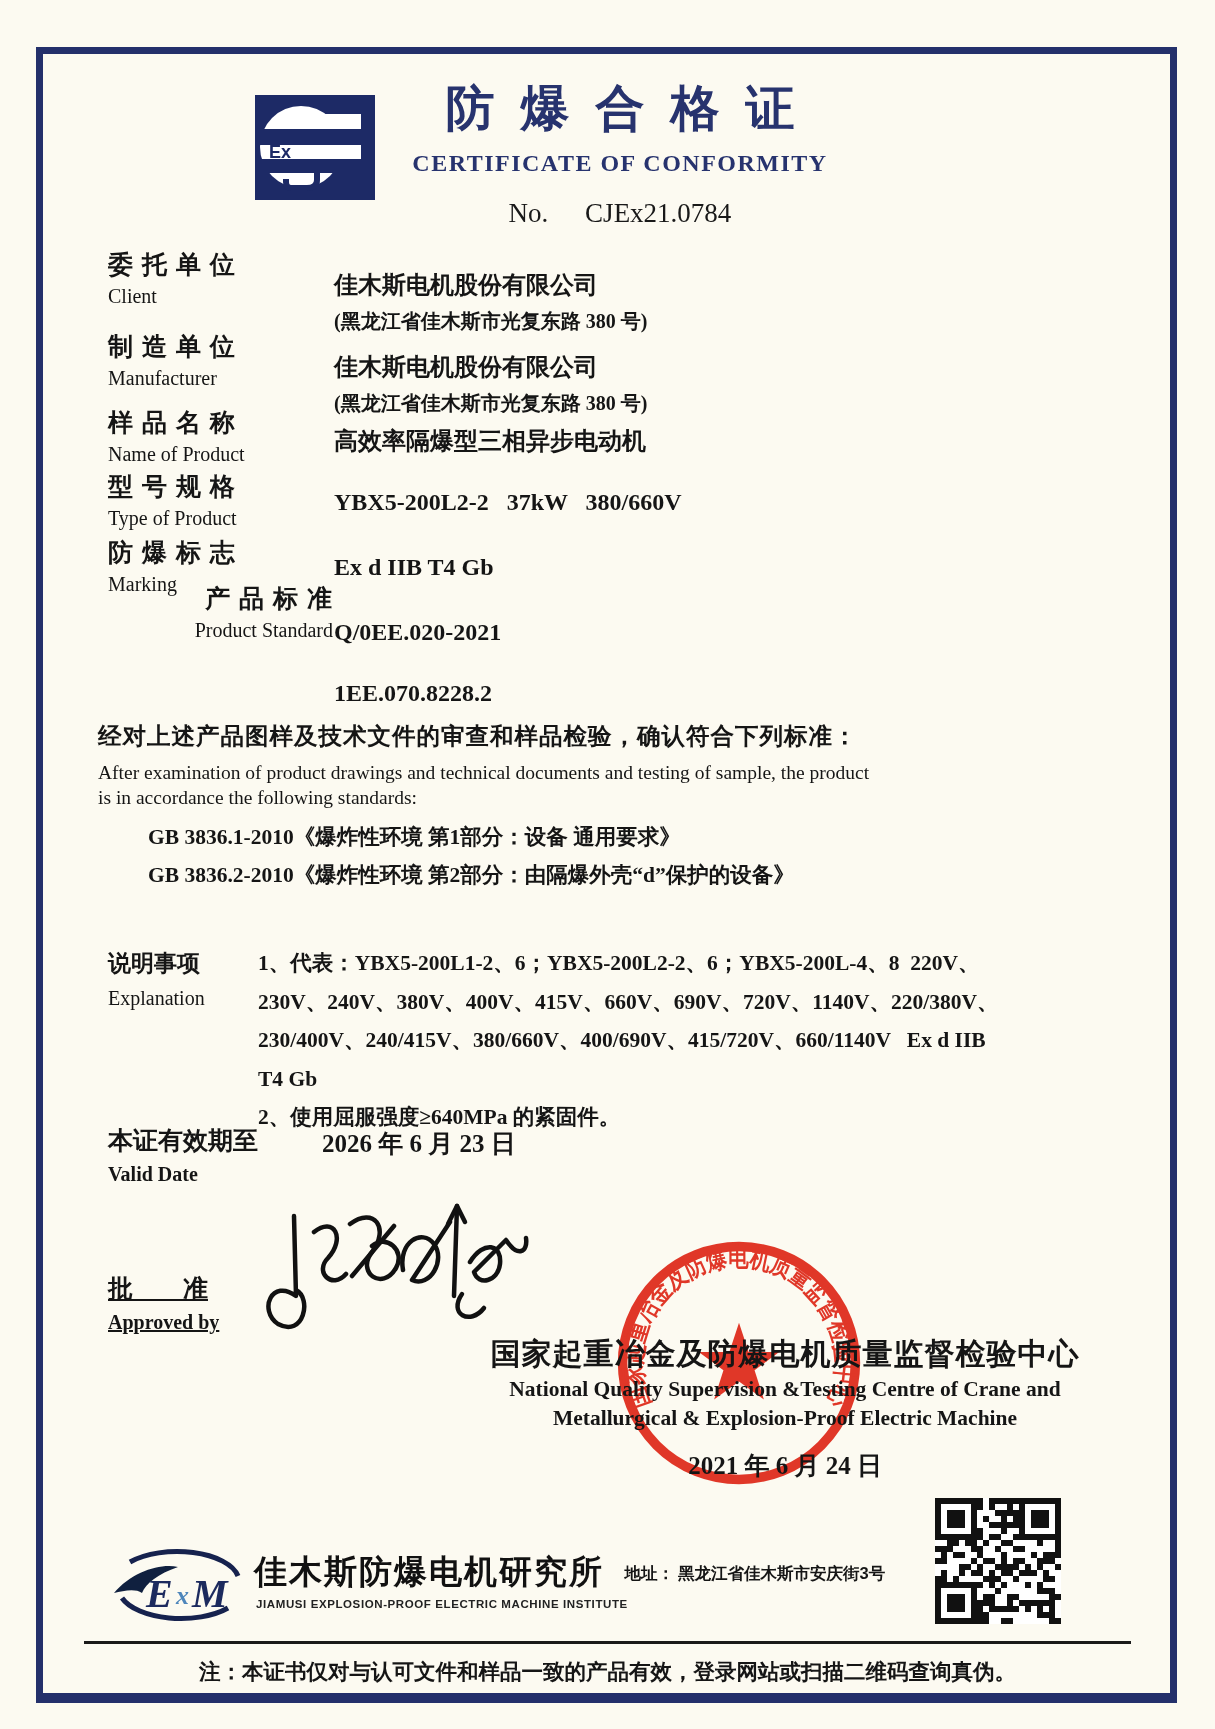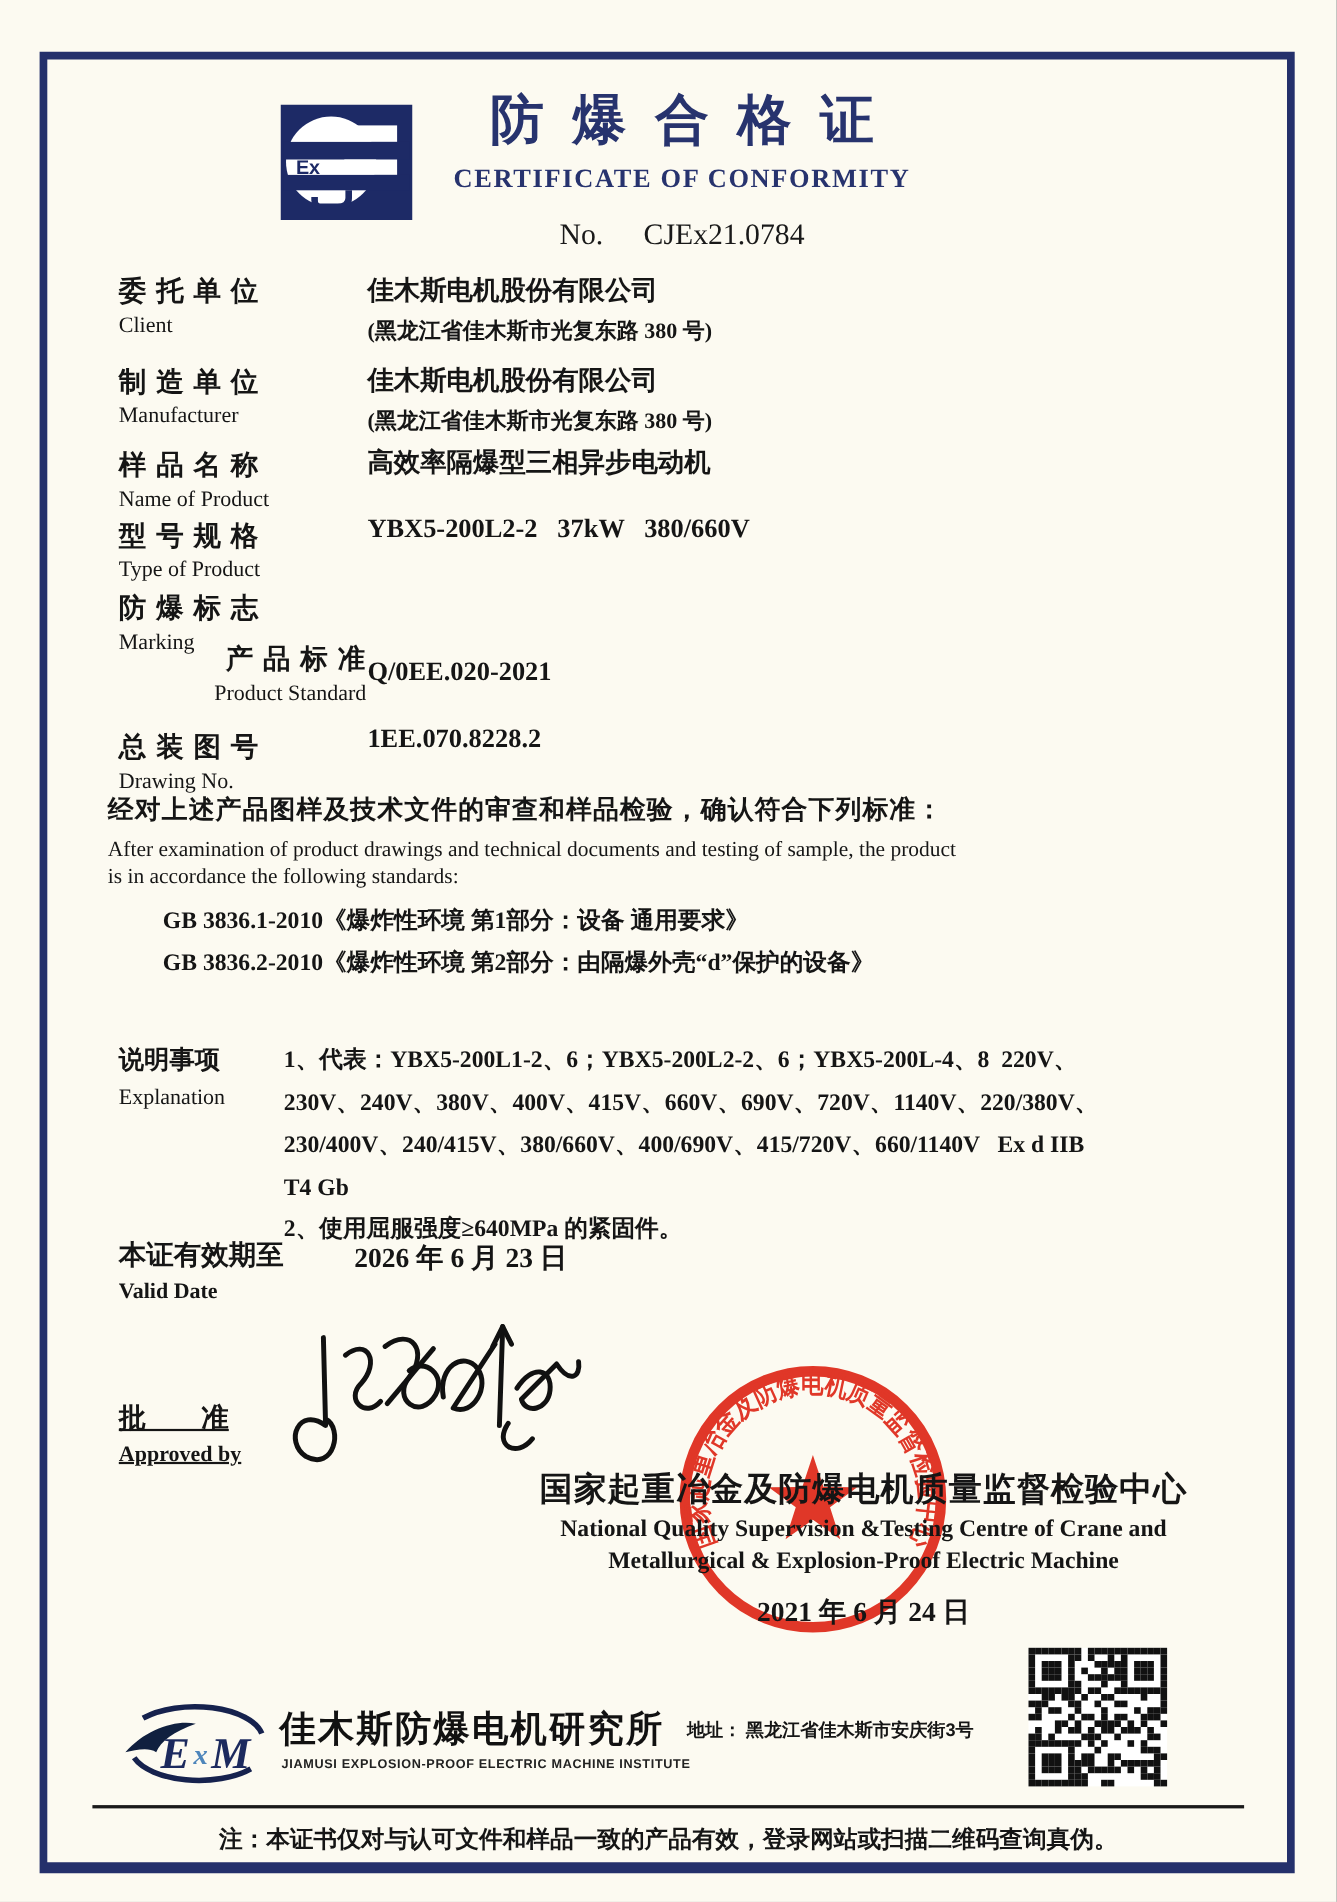--- a/index.html
+++ b/index.html
@@ -17,7 +17,7 @@
   .cert-no .num{margin-left:30px;}
   
   .frow-label{left:108px;width:225px;}
-  .frow-value{left:334px;width:740px;}
+  .frow-value{left:334px;width:740px;margin-top:21px;}
   .flabel-cn{font-size:25px;font-weight:bold;letter-spacing:1px;white-space:pre;}
   .flabel-en{font-family:"Liberation Serif",serif;font-size:20px;margin-top:4px;}
   .fvalue{font-family:"Liberation Serif",serif;font-size:24px;font-weight:bold;white-space:pre;}

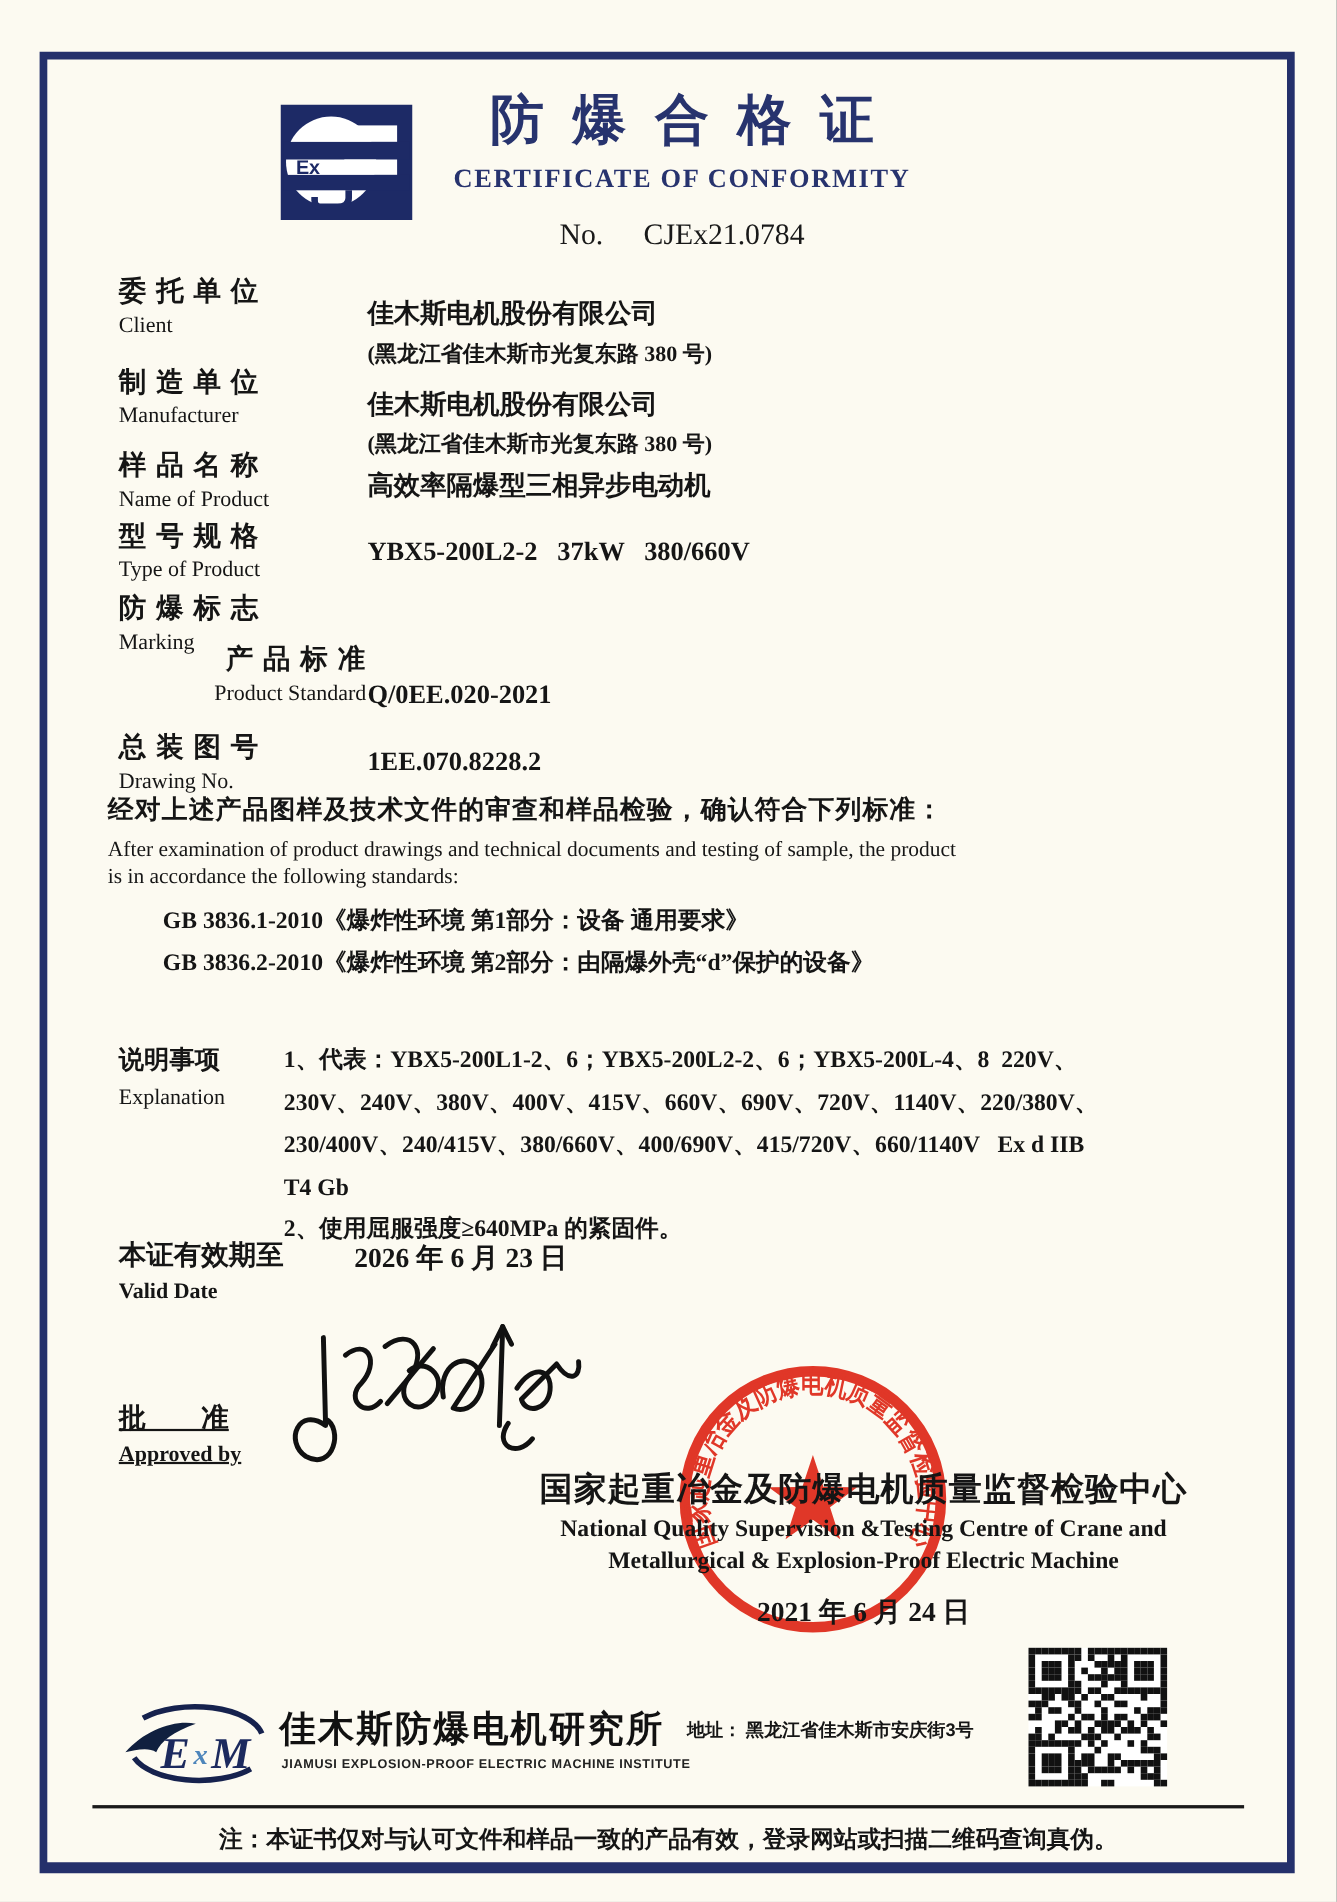--- a/index.html
+++ b/index.html
@@ -123,6 +123,9 @@
     <div class="flabel-cn">防 爆 标 志</div>
     <div class="flabel-en">Marking</div>
   </div>
+  <div class="abs frow-value" style="top:533px;">
+    <div class="fvalue">Ex d IIB T4 Gb</div>
+  </div>
 
   <div class="abs frow-label" style="top:582px;text-align:right;">
     <div class="flabel-cn">产 品 标 准</div>

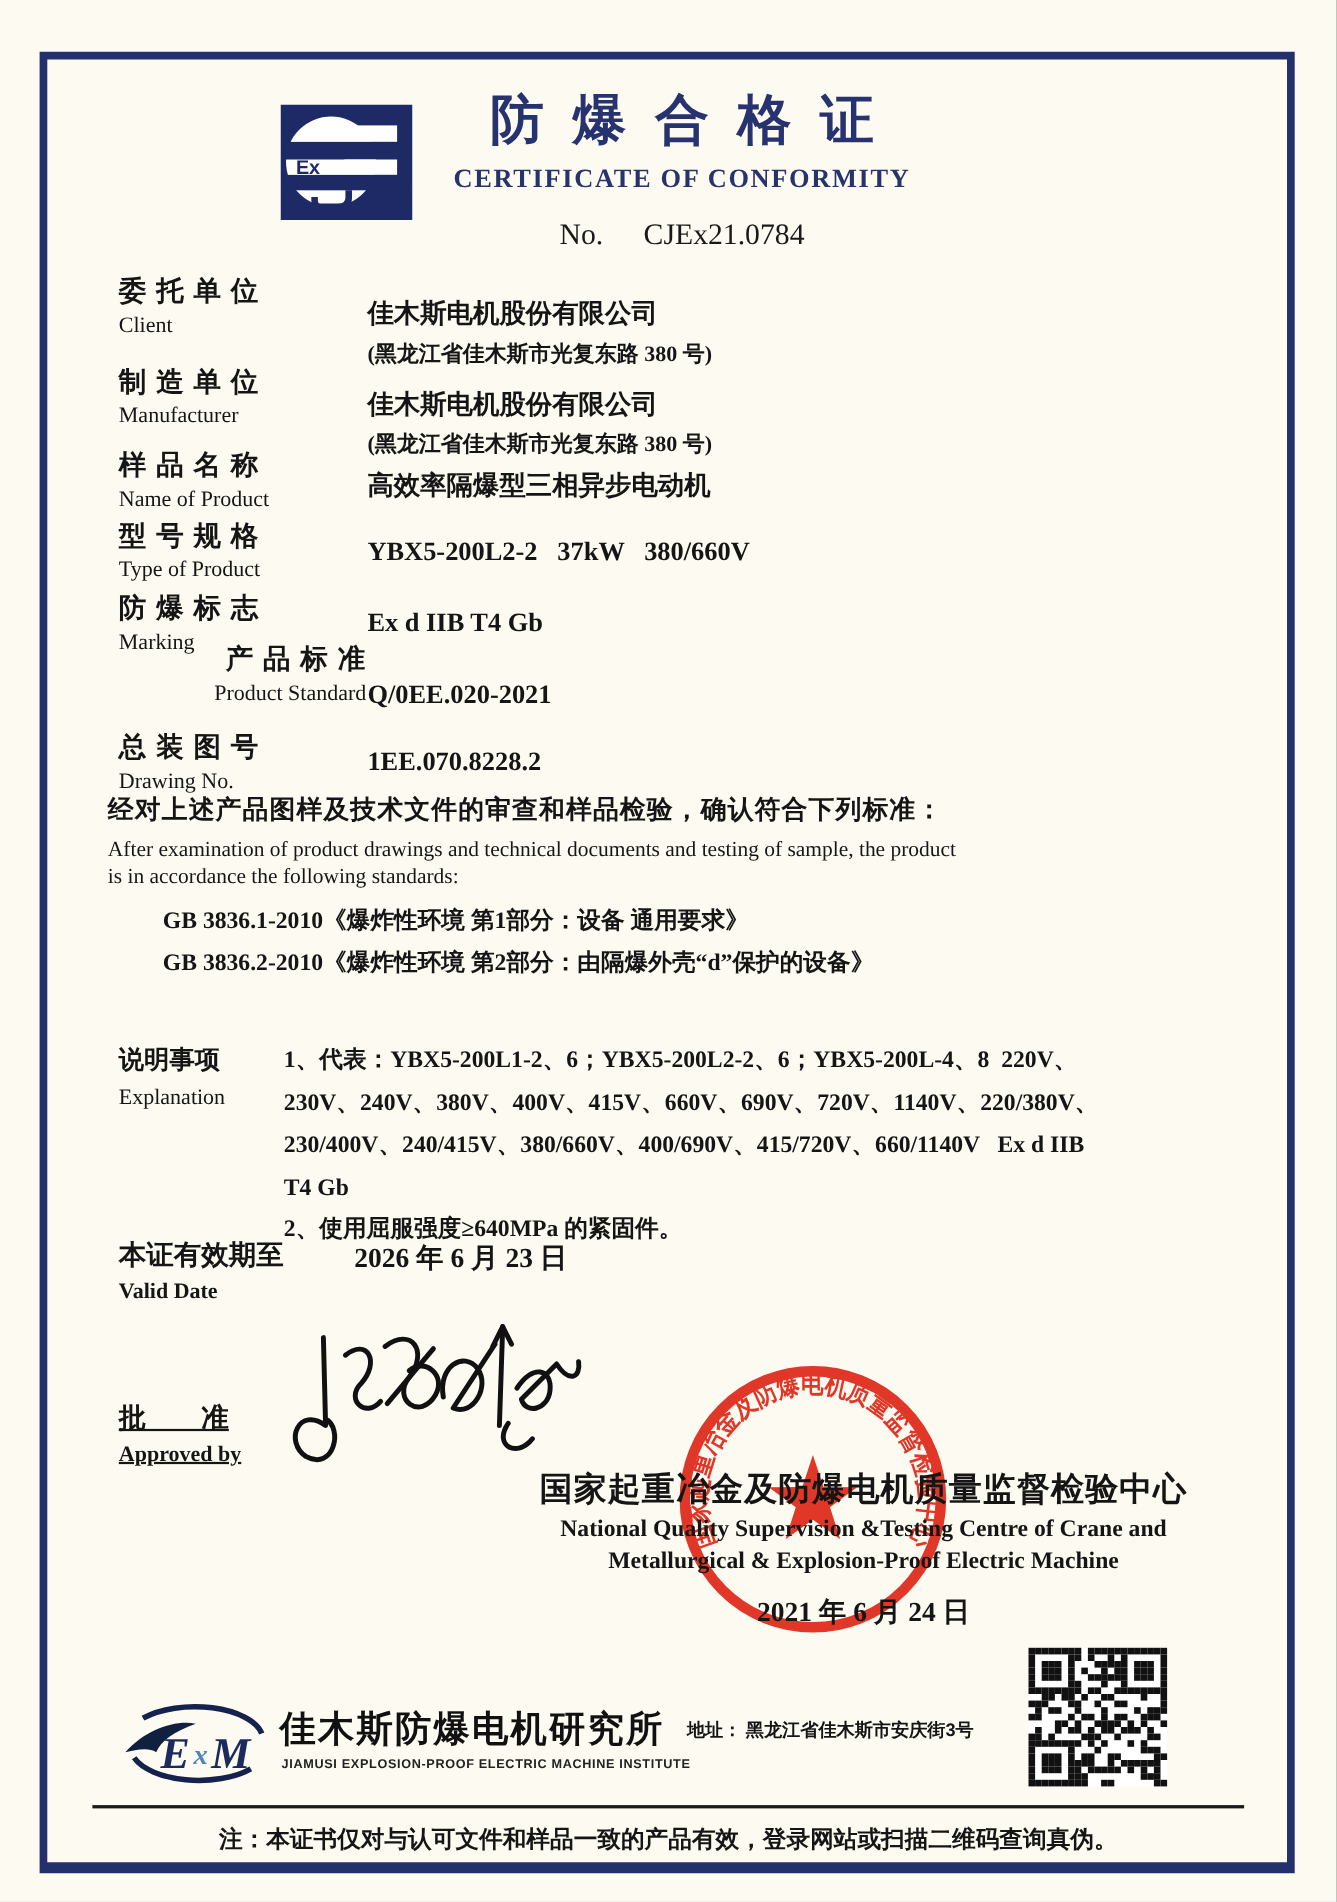--- a/index.html
+++ b/index.html
@@ -135,10 +135,6 @@
     <div class="fvalue">Q/0EE.020-2021</div>
   </div>
 
-  <div class="abs frow-label" style="top:662px;">
-    <div class="flabel-cn">总 装 图 号</div>
-    <div class="flabel-en">Drawing No.</div>
-  </div>
   <div class="abs frow-value" style="top:659px;">
     <div class="fvalue">1EE.070.8228.2</div>
   </div>

